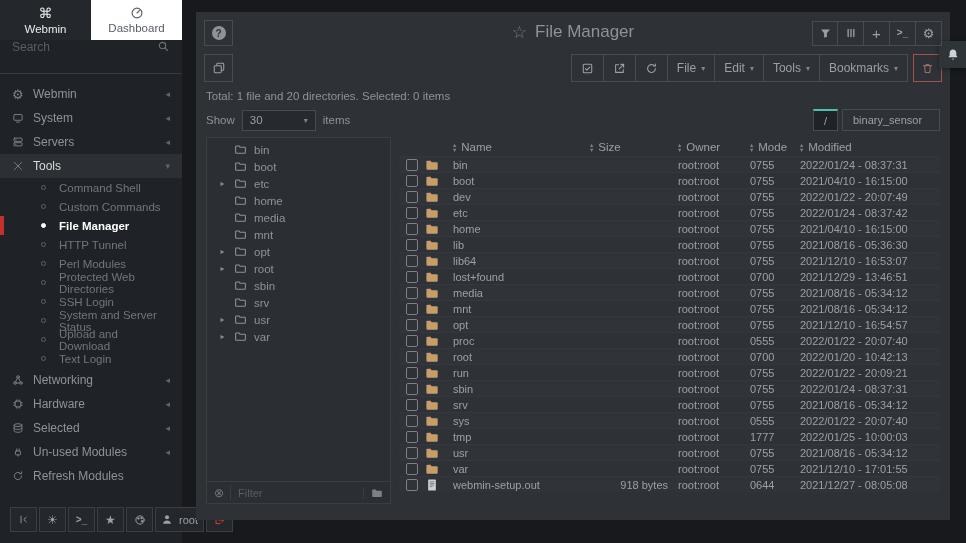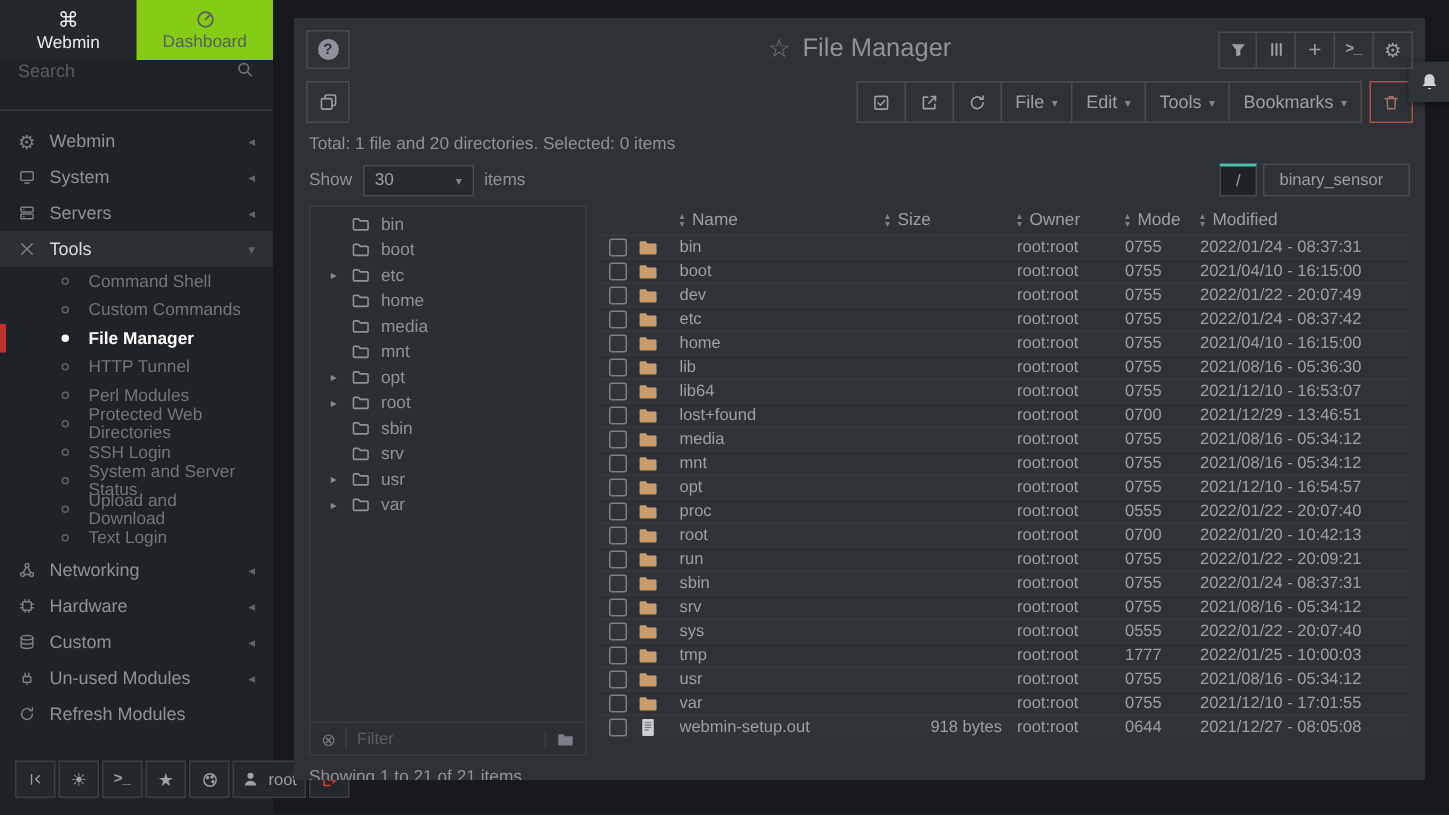--- a/index.html
+++ b/index.html
@@ -10,7 +10,7 @@
   .tabs{display:flex;height:40px;flex:none}
   .tab{flex:1;display:flex;flex-direction:column;align-items:center;justify-content:center;gap:2px;font-size:11.5px;cursor:pointer}
   .tab.active{background:#24282c;color:#e9ebed}
-  .tab.inactive{background:#84cc16;color:#575d63}
+  .tab.inactive{background:#ffffff;color:#575d63}
   .tab .ticon{font-size:14px;line-height:15px}
   .search-row{display:flex;align-items:flex-start;height:34px;padding:0 12px;border-bottom:1px solid #353a3f;flex:none}
   .search-input{flex:1;background:transparent;border:none;outline:none;color:#9aa0a5;font-size:12px;min-width:0}

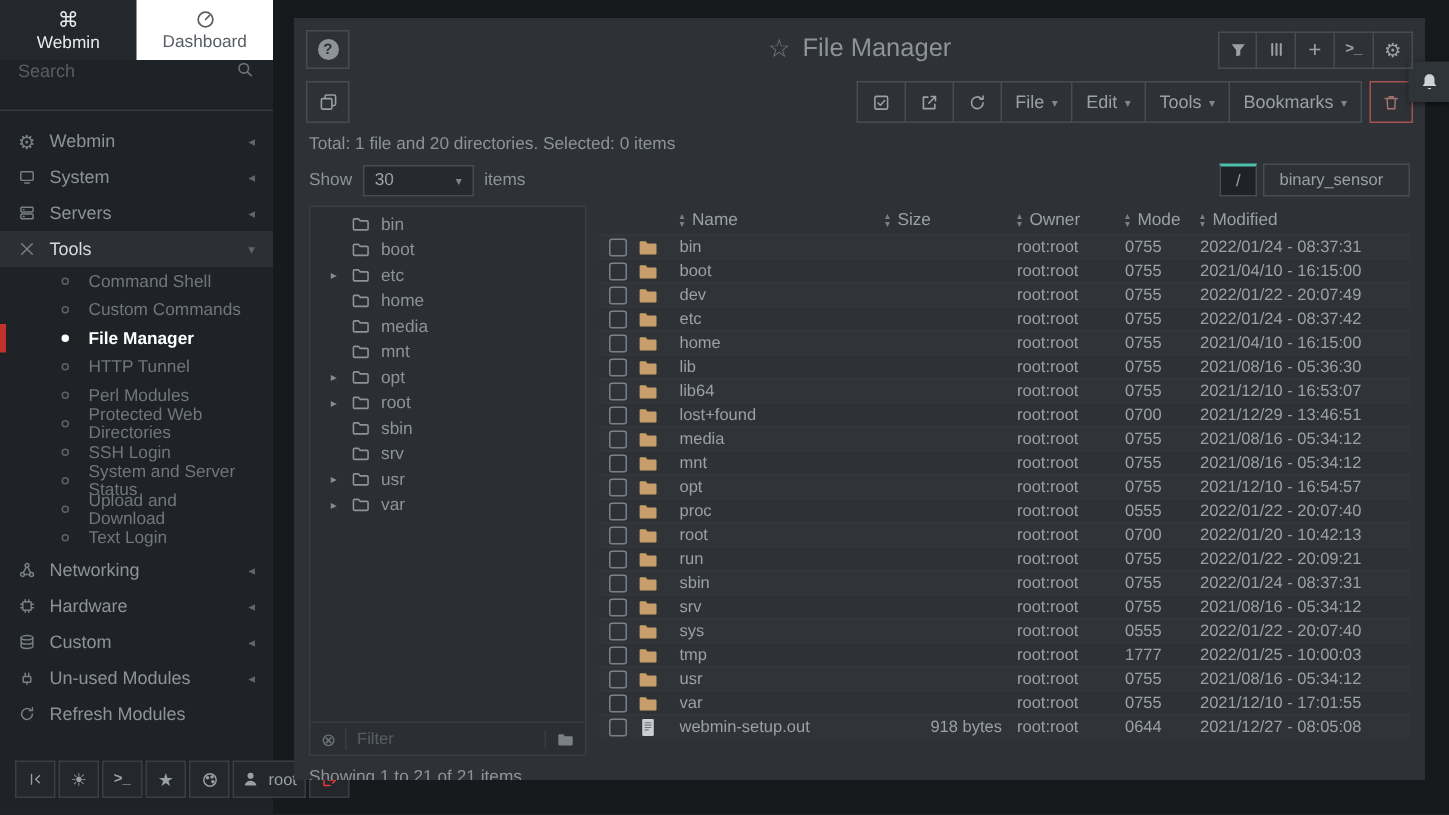--- a/index.html
+++ b/index.html
@@ -216,7 +216,7 @@
             <path d="M2.8 4.2V8c0 1 2.3 1.9 5.2 1.9S13.2 9 13.2 8V4.2M2.8 8v3.8c0 1 2.3 1.9 5.2 1.9s5.2-.9 5.2-1.9V8"></path>
           </svg>
         </span>
-        <span>Custom</span>
+        <span>Selected</span>
         <span class="chev">◂</span>
       </div>
       <div class="mi">

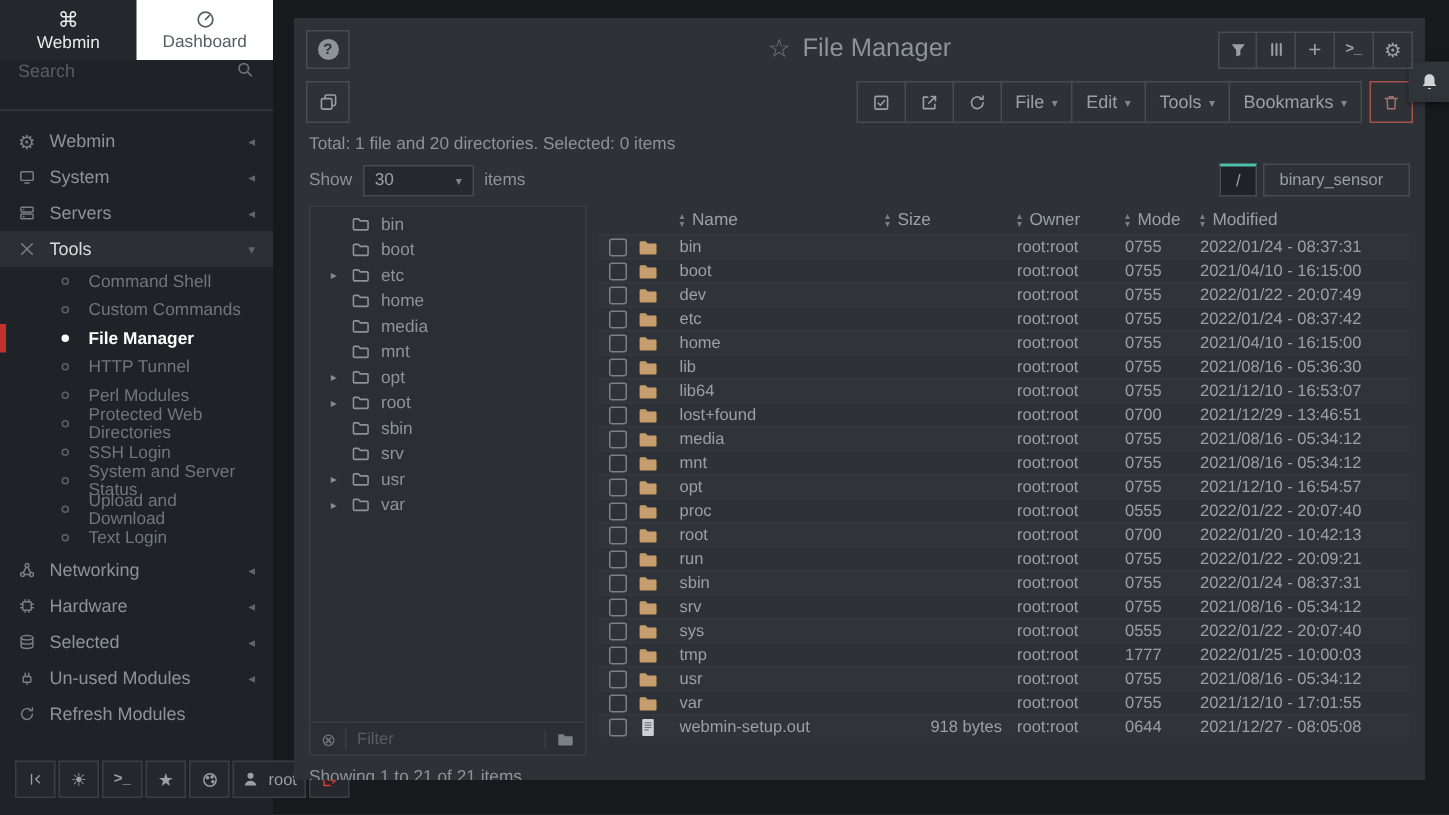--- a/index.html
+++ b/index.html
@@ -918,7 +918,6 @@
     </div>
   </div>
 
-  <div class="showing">Showing 1 to 21 of 21 items</div>
 </div>
 
 <div class="bell-box">

